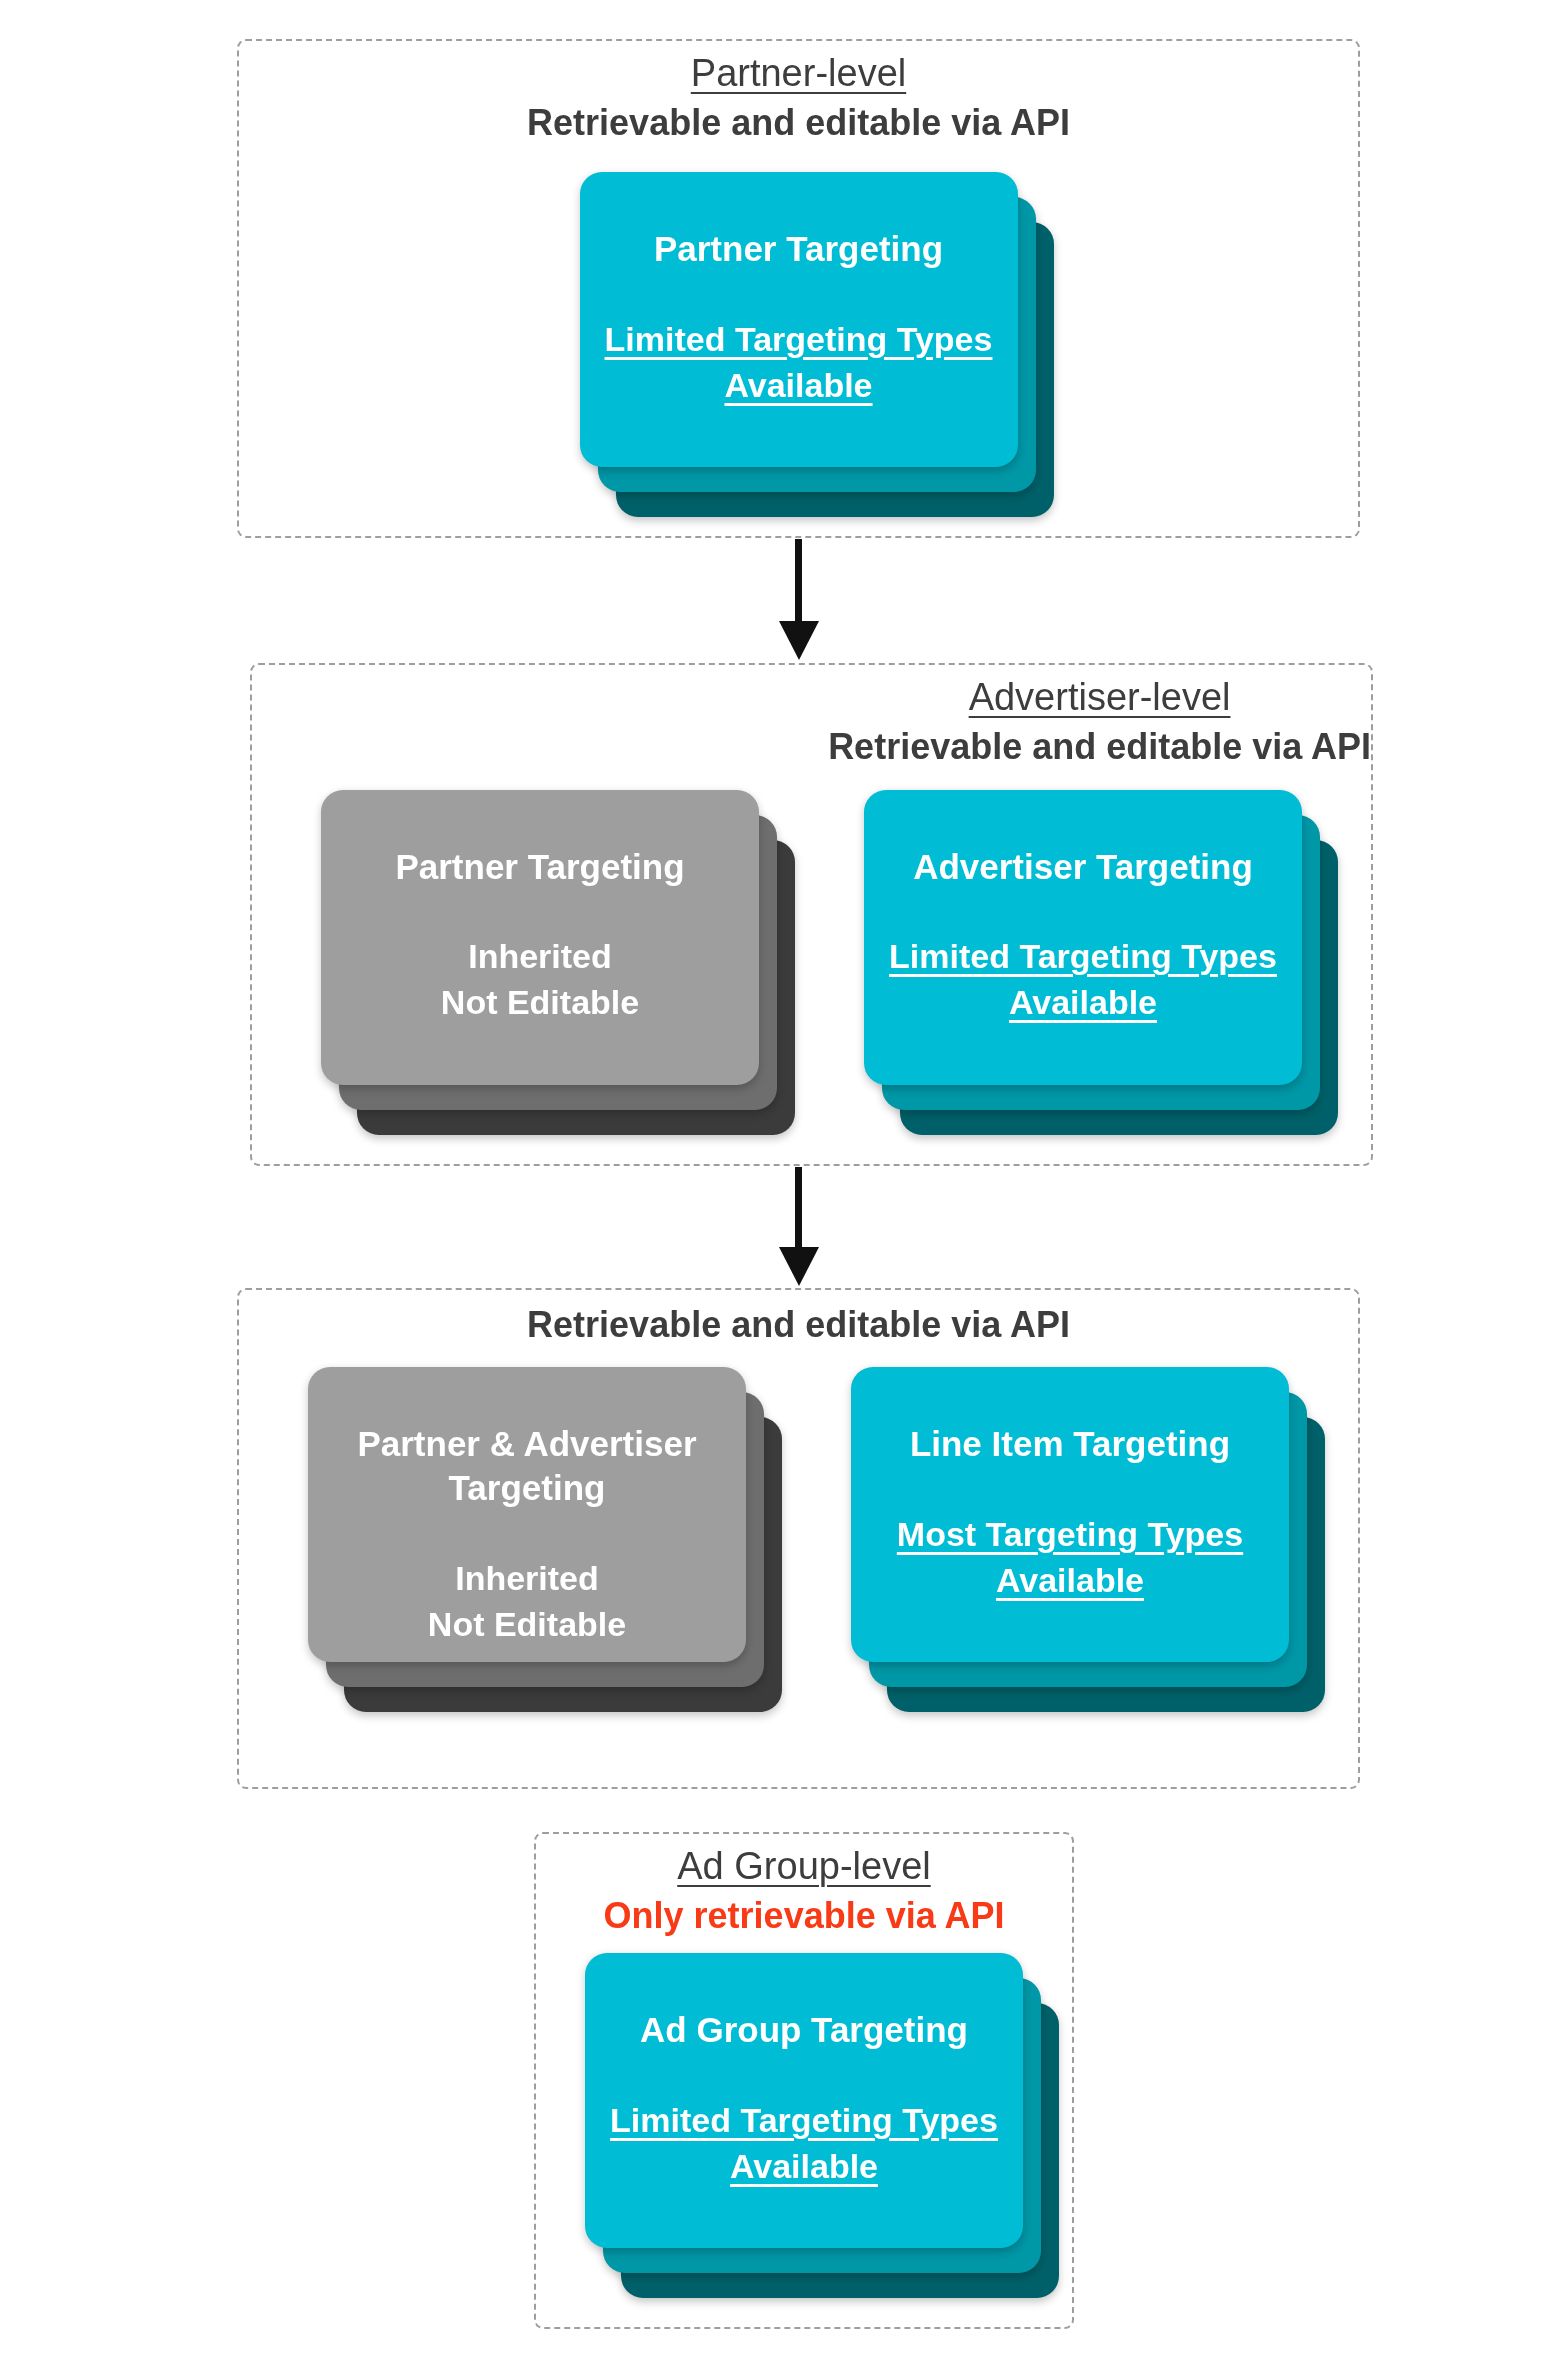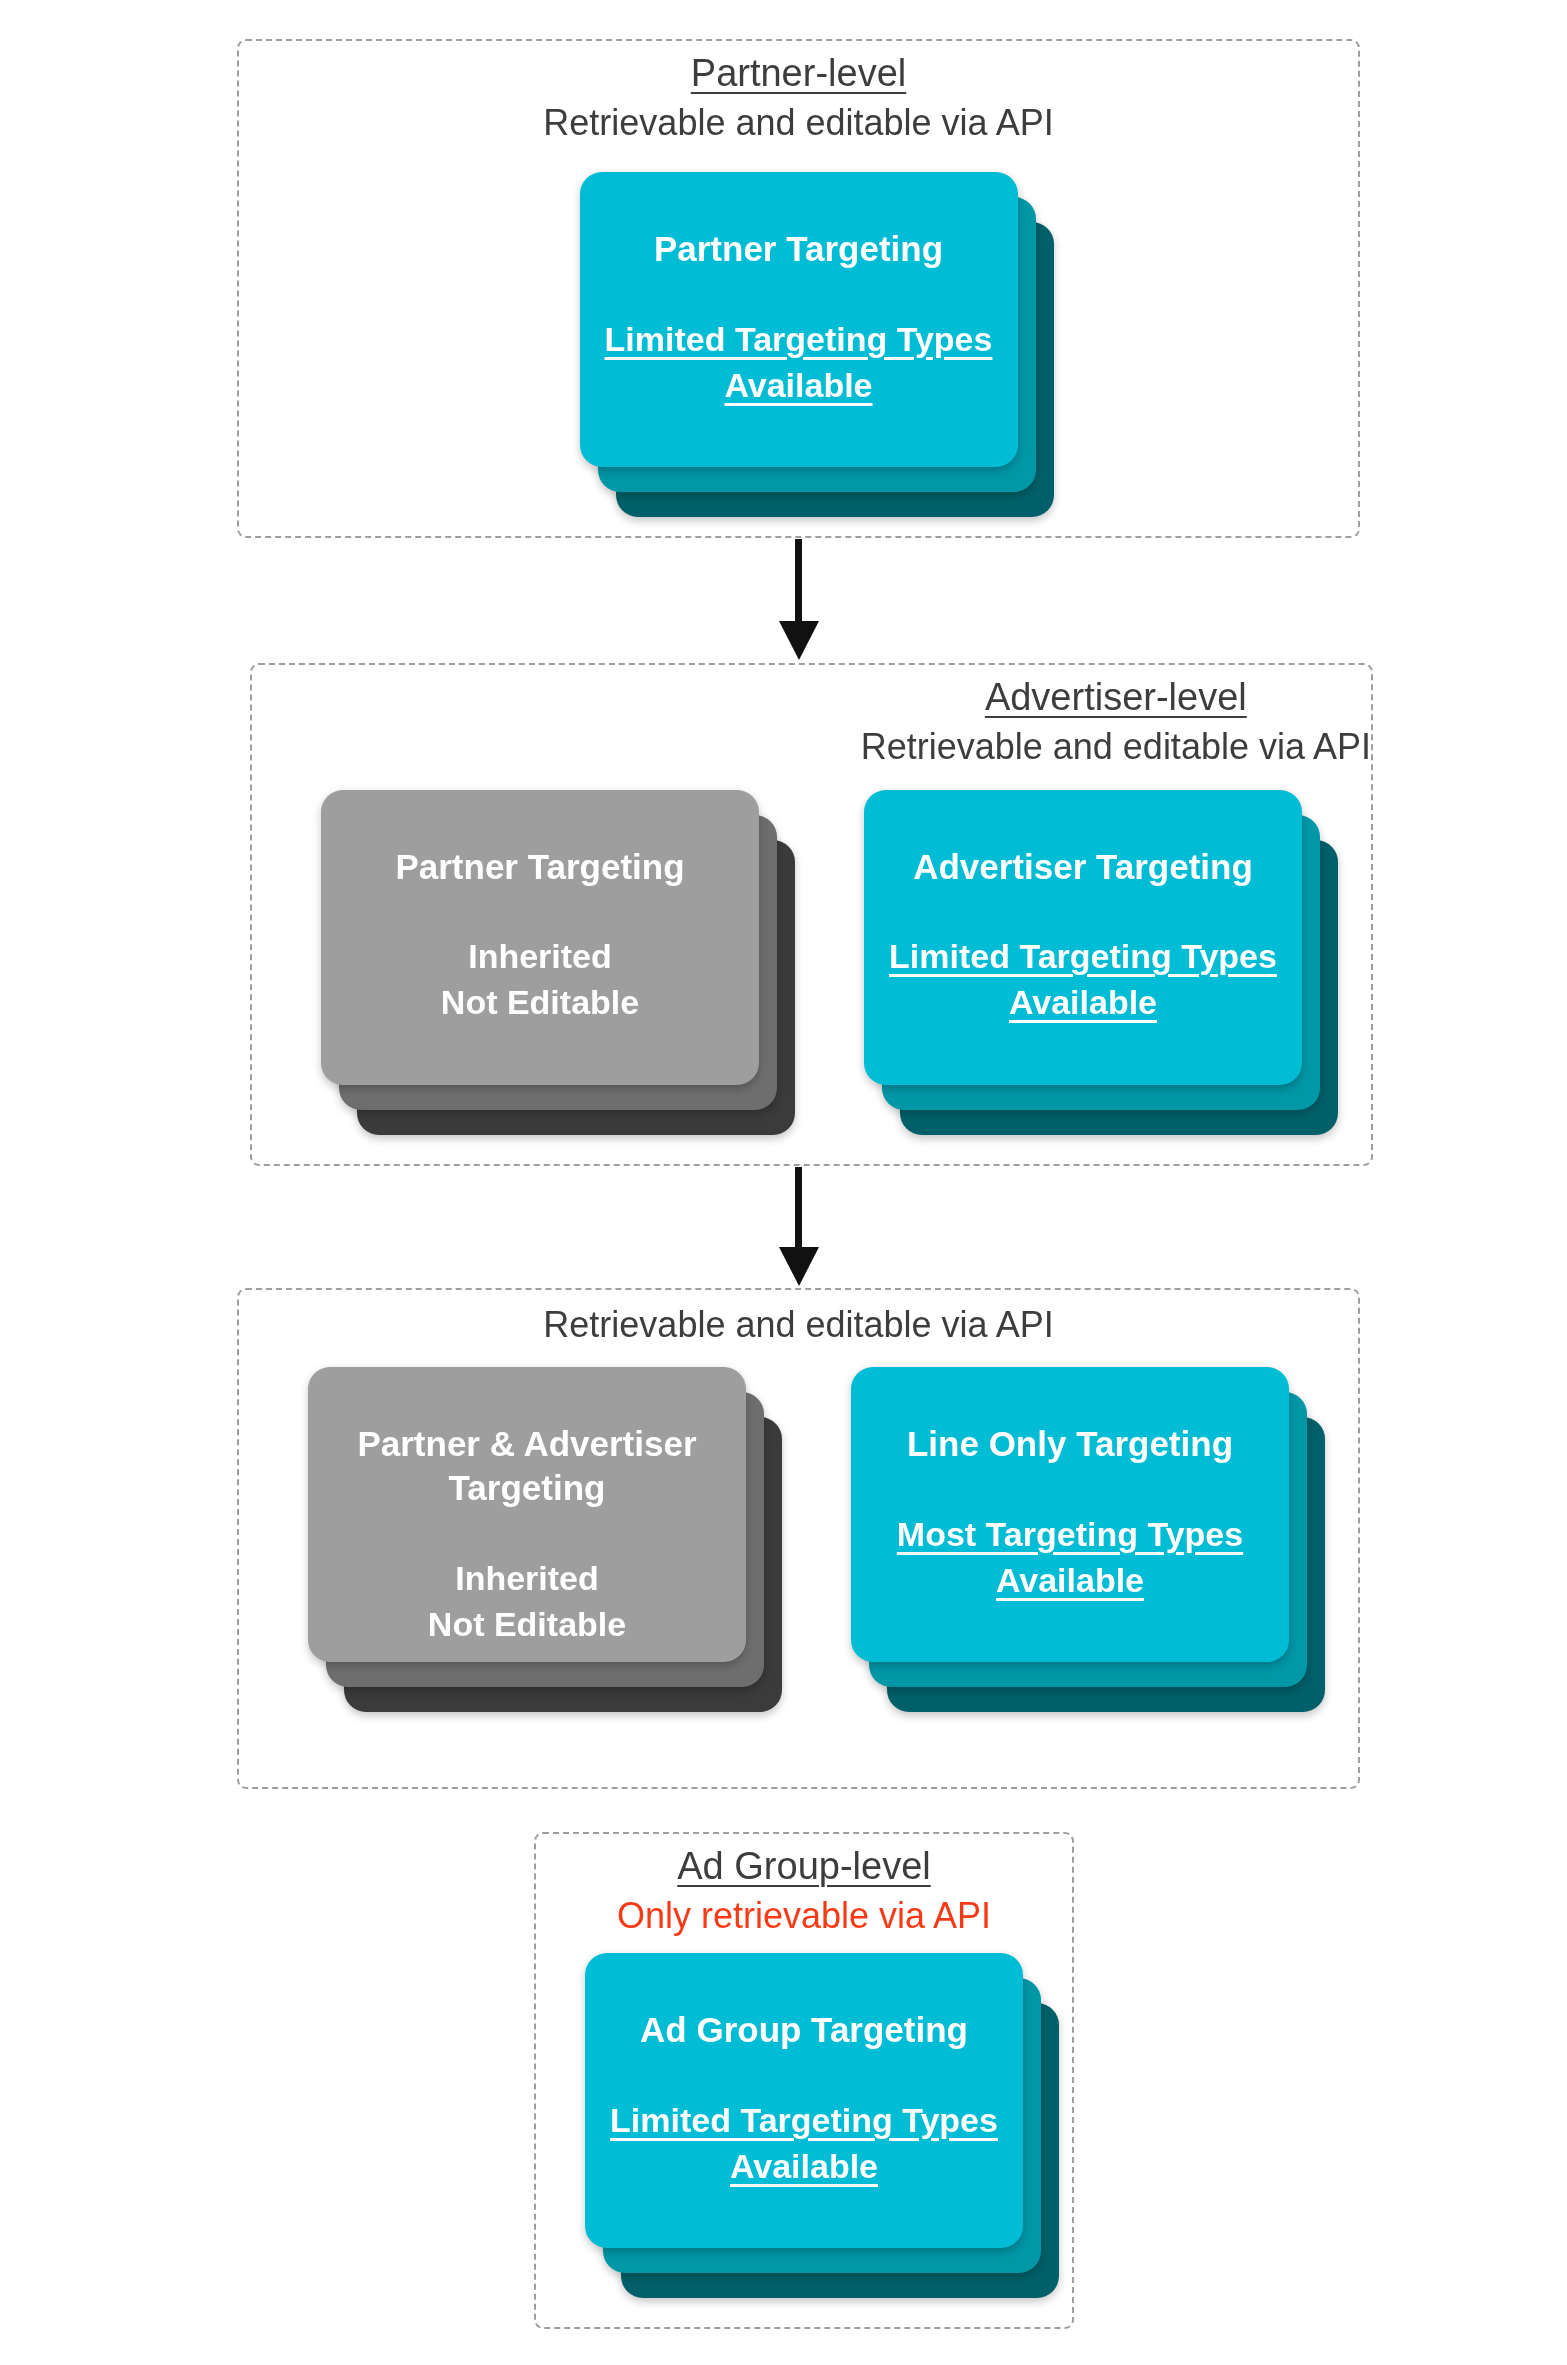--- a/index.html
+++ b/index.html
@@ -44,7 +44,7 @@
   }
   .level-subtitle {
     font-size: 36px;
-    font-weight: 400;
+    font-weight: 700;
     line-height: 1.2;
     margin-top: 3.6px;
   }

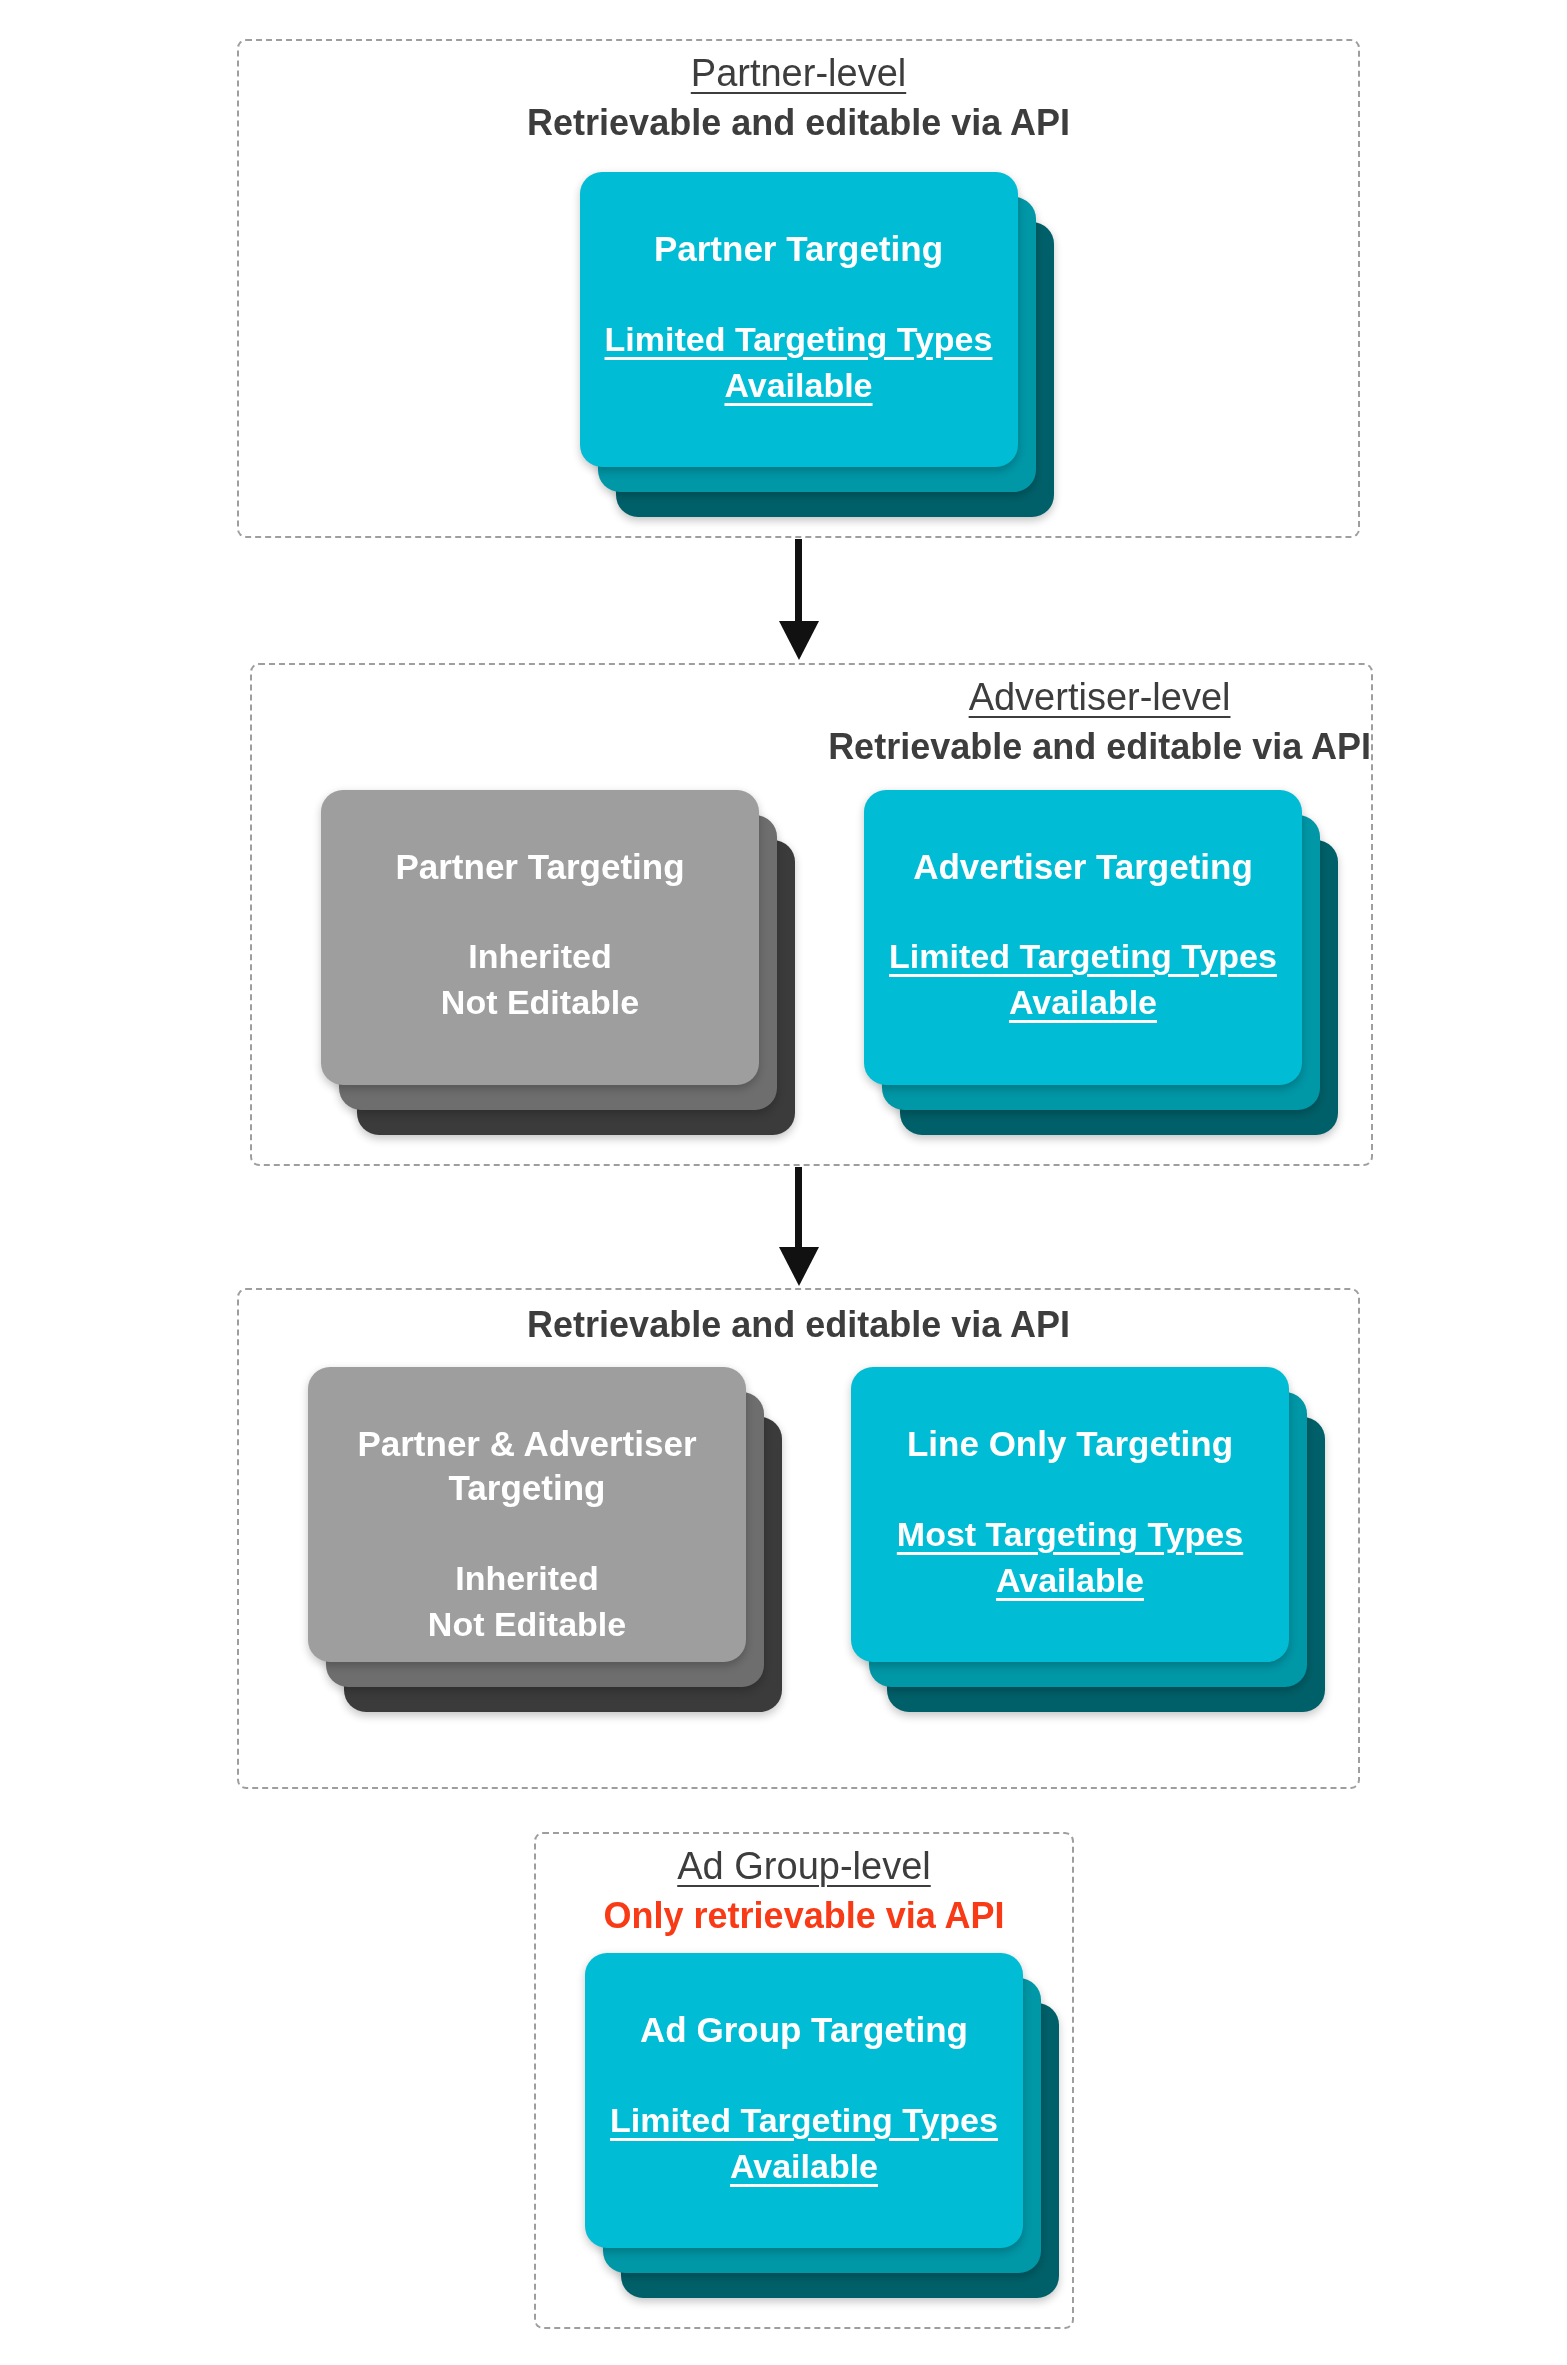--- a/index.html
+++ b/index.html
@@ -220,7 +220,7 @@
         <div class="card-layer layer-back"></div>
         <div class="card-layer layer-mid"></div>
         <div class="card-layer card-front">
-          <div class="card-title">Line Only Targeting</div>
+          <div class="card-title">Line Item Targeting</div>
           <div class="card-sub underlined">Most Targeting Types
 Available</div>
         </div>

